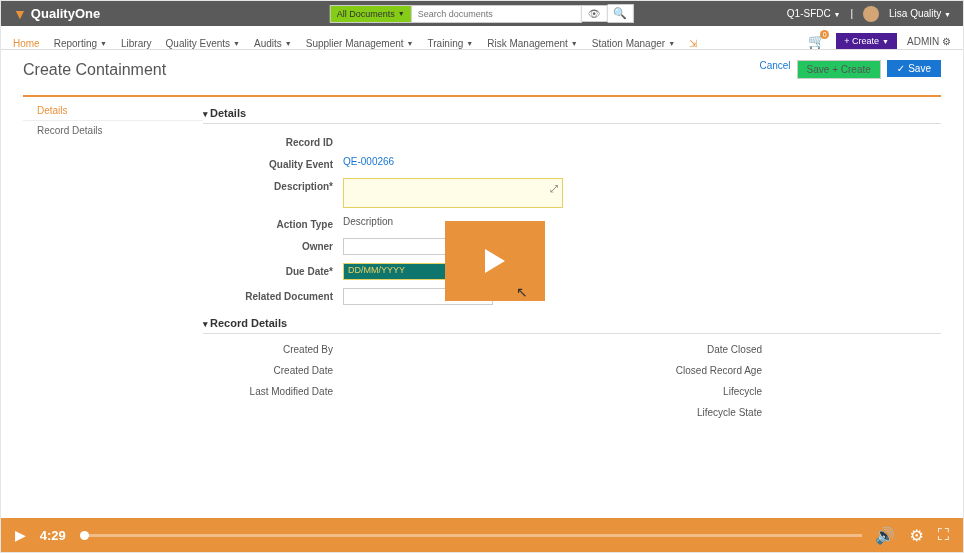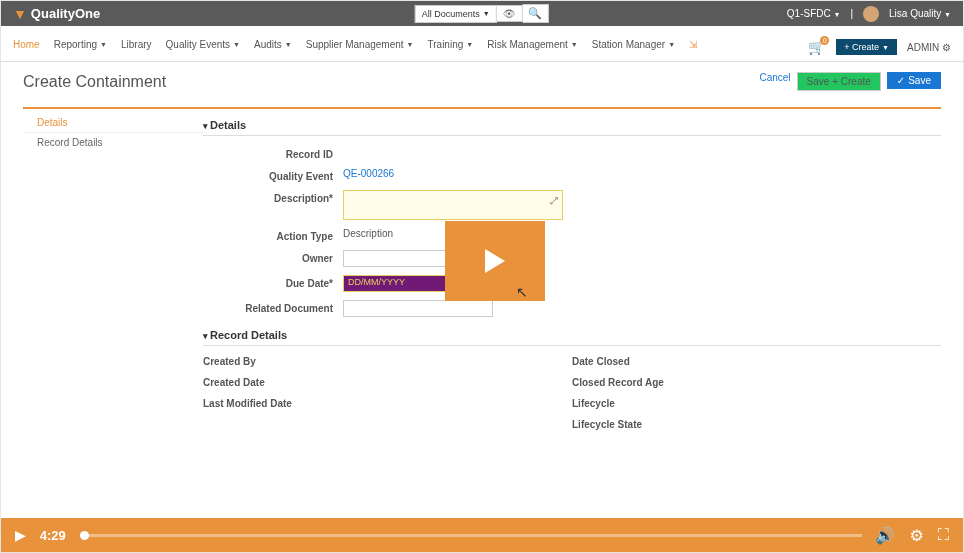--- a/index.html
+++ b/index.html
@@ -8,7 +8,7 @@
 .logo{display:flex;align-items:center;gap:4px;font-size:13px;font-weight:bold}
 .logo-icon{color:#e8923b;font-size:14px}
 .search-wrap{margin-left:auto;margin-right:auto;display:flex;align-items:center;position:absolute;left:50%;transform:translateX(-50%)}
-.search-drop{background:#ffffff;color:#333;font-size:9px;padding:3px 6px;border:1px solid #ccc;display:flex;align-items:center;gap:3px}
+.search-drop{background:#84cc16;color:#333;font-size:9px;padding:3px 6px;border:1px solid #ccc;display:flex;align-items:center;gap:3px}
 .search-input{width:170px;font-size:9px;padding:3px 6px;border:1px solid #ccc;border-left:none}
 .search-eye{background:#fff;border:1px solid #ccc;border-left:none;padding:2px 6px;font-size:10px;color:#666}
 .search-btn{background:#fff;border:1px solid #ccc;border-left:none;padding:2px 6px;font-size:11px;color:#e8923b}

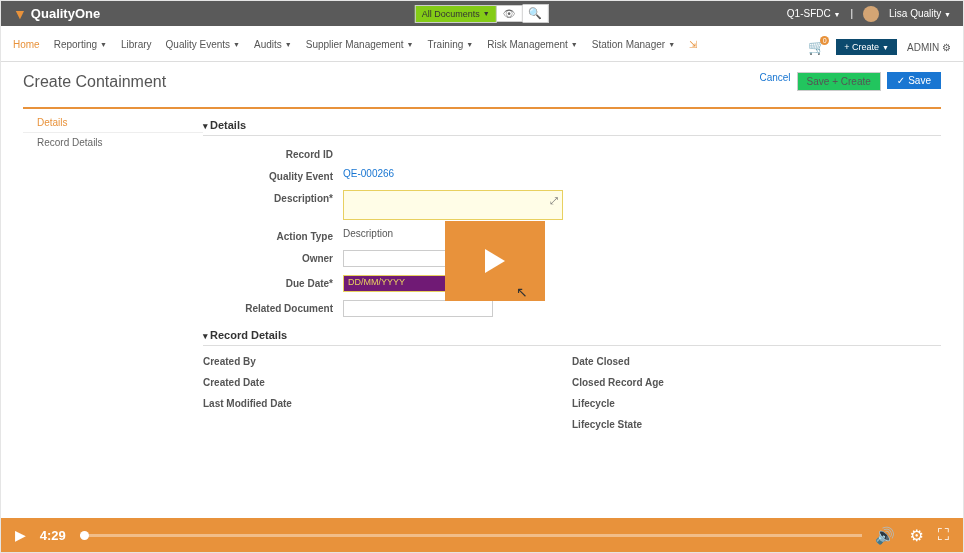--- a/index.html
+++ b/index.html
@@ -75,6 +75,7 @@
       <span>All Documents</span>
       <span class="caret">▼</span>
     </div>
+    <input class="search-input" placeholder="Search documents" style="">
     <div class="search-eye">👁</div>
     <div class="search-btn">🔍</div>
   </div>

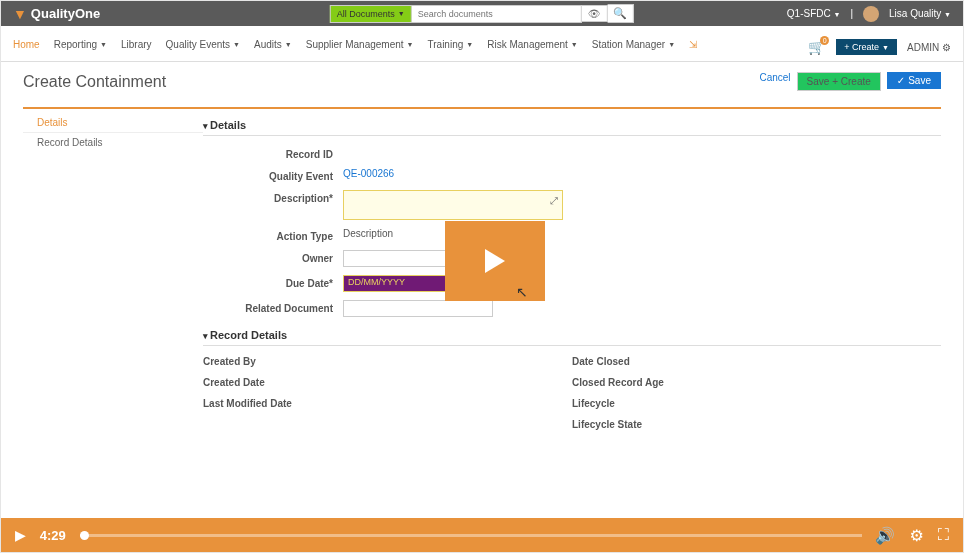--- a/index.html
+++ b/index.html
@@ -14,7 +14,7 @@
 .search-btn{background:#fff;border:1px solid #ccc;border-left:none;padding:2px 6px;font-size:11px;color:#e8923b}
 .top-right{margin-left:auto;display:flex;align-items:center;gap:10px;font-size:10px}
 .avatar{width:16px;height:16px;border-radius:50%;background:#d4a574}
-.navbar{background:#fff;border-bottom:1px solid #ddd;height:36px;display:flex;align-items:flex-start;padding:13px 12px;gap:14px;font-size:10px;color:#555}
+.navbar{background:#fff;border-bottom:1px solid #ddd;height:24px;display:flex;align-items:flex-end;padding:0 12px;gap:14px;font-size:10px;color:#555}
 .nav-item{display:flex;align-items:center;gap:3px;cursor:pointer}
 .nav-item.active{color:#e8923b}
 .caret{font-size:7px}

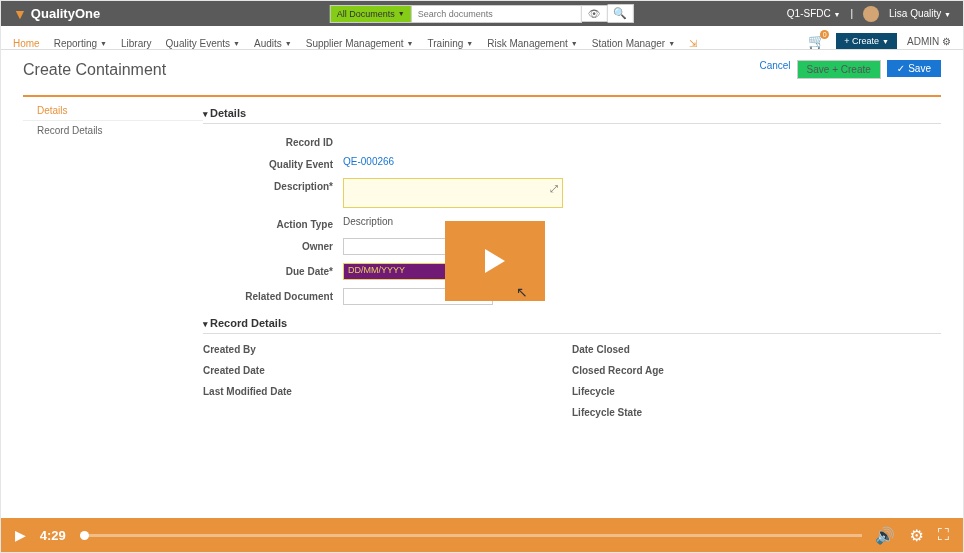--- a/index.html
+++ b/index.html
@@ -21,7 +21,7 @@
 .nav-right{margin-left:auto;display:flex;align-items:center;gap:10px}
 .cart{position:relative;font-size:14px;color:#999}
 .cart-badge{position:absolute;top:-3px;right:-3px;background:#e8923b;color:#fff;font-size:7px;border-radius:50%;width:9px;height:9px;display:flex;align-items:center;justify-content:center}
-.btn-create{background:#0c4a6e;color:#fff;font-size:9px;padding:3px 8px;border:none;display:flex;align-items:center;gap:3px}
+.btn-create{background:#4c1d95;color:#fff;font-size:9px;padding:3px 8px;border:none;display:flex;align-items:center;gap:3px}
 .admin-link{font-size:10px;color:#555}
 .page{padding:10px 22px}
 .page-head{display:flex;align-items:center;justify-content:space-between;margin-bottom:16px}

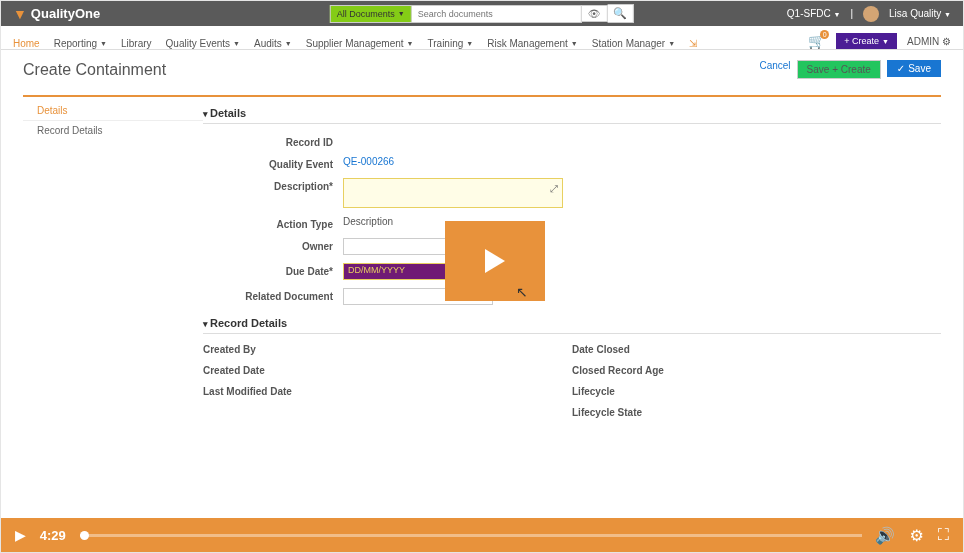--- a/index.html
+++ b/index.html
@@ -45,7 +45,7 @@
 .desc-box{width:220px;height:30px;background:#fffde7;border:1px solid #e8d060;position:relative}
 .desc-box .expand{position:absolute;right:4px;top:4px;font-size:10px;color:#666}
 .input-box{width:150px;height:17px;border:1px solid #ccc;background:#fff;position:relative}
-.input-box.yellow{background:#701a75;border-color:#e8d060}
+.input-box.yellow{background:#0f766e;border-color:#e8d060}
 .input-box .chev{position:absolute;right:4px;top:1px;font-size:8px;color:#999}
 .date-ph{color:#e8d060;font-size:9px;padding:2px 4px}
 .two-col{display:flex}

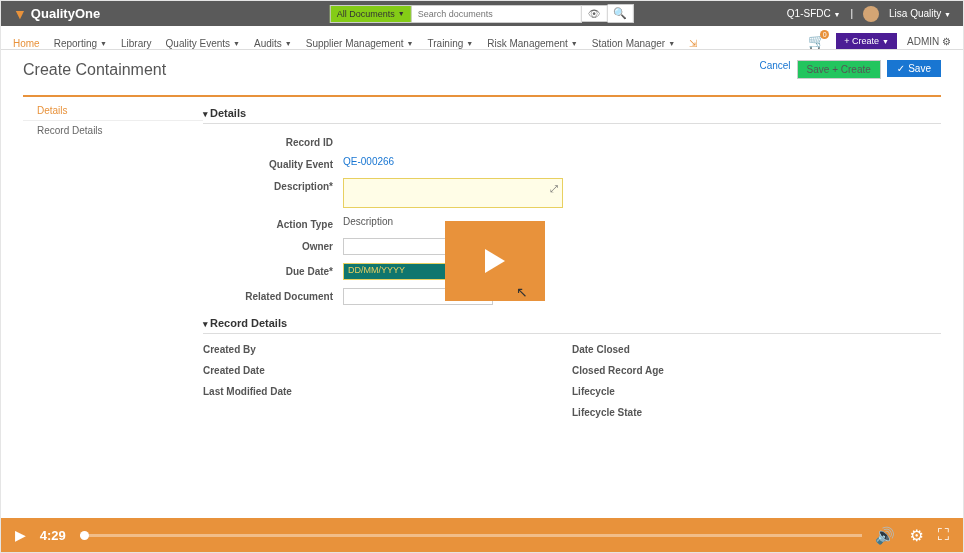--- a/index.html
+++ b/index.html
@@ -51,7 +51,7 @@
 .two-col{display:flex}
 .col{flex:1}
 .rec-row{display:flex;margin-bottom:10px;font-size:10px}
-.rec-label{width:140px;padding-right:10px;color:#555;font-weight:bold}
+.rec-label{width:140px;text-align:right;padding-right:10px;color:#555;font-weight:normal}
 .video-overlay{position:absolute;left:444px;top:220px;width:100px;height:80px;background:#e8923b;display:flex;align-items:center;justify-content:center}
 .play-tri{width:0;height:0;border-left:20px solid #fff;border-top:12px solid transparent;border-bottom:12px solid transparent}
 .cursor{position:absolute;left:515px;top:283px;font-size:14px;color:#333}

